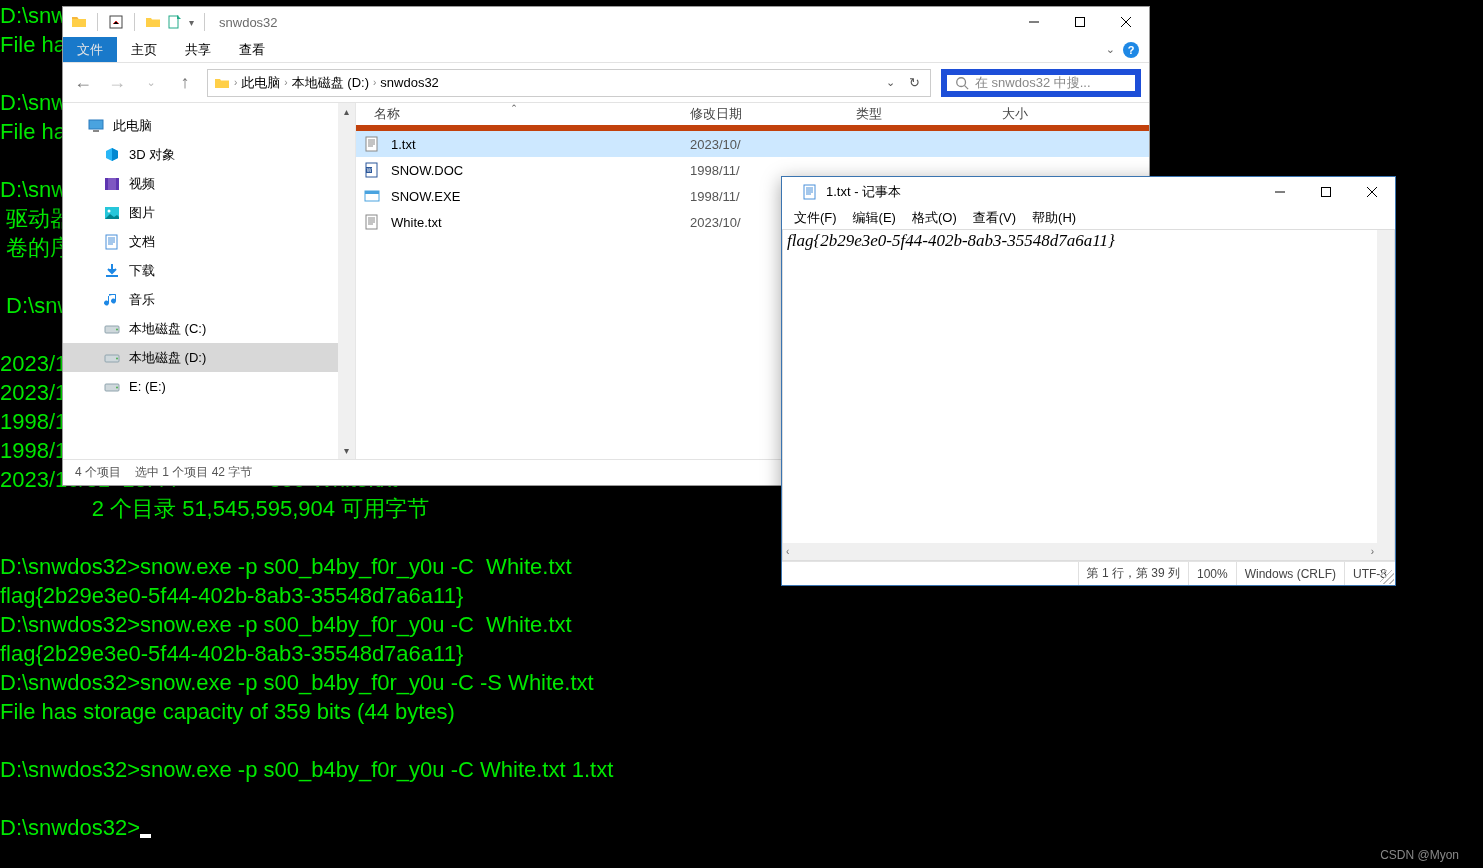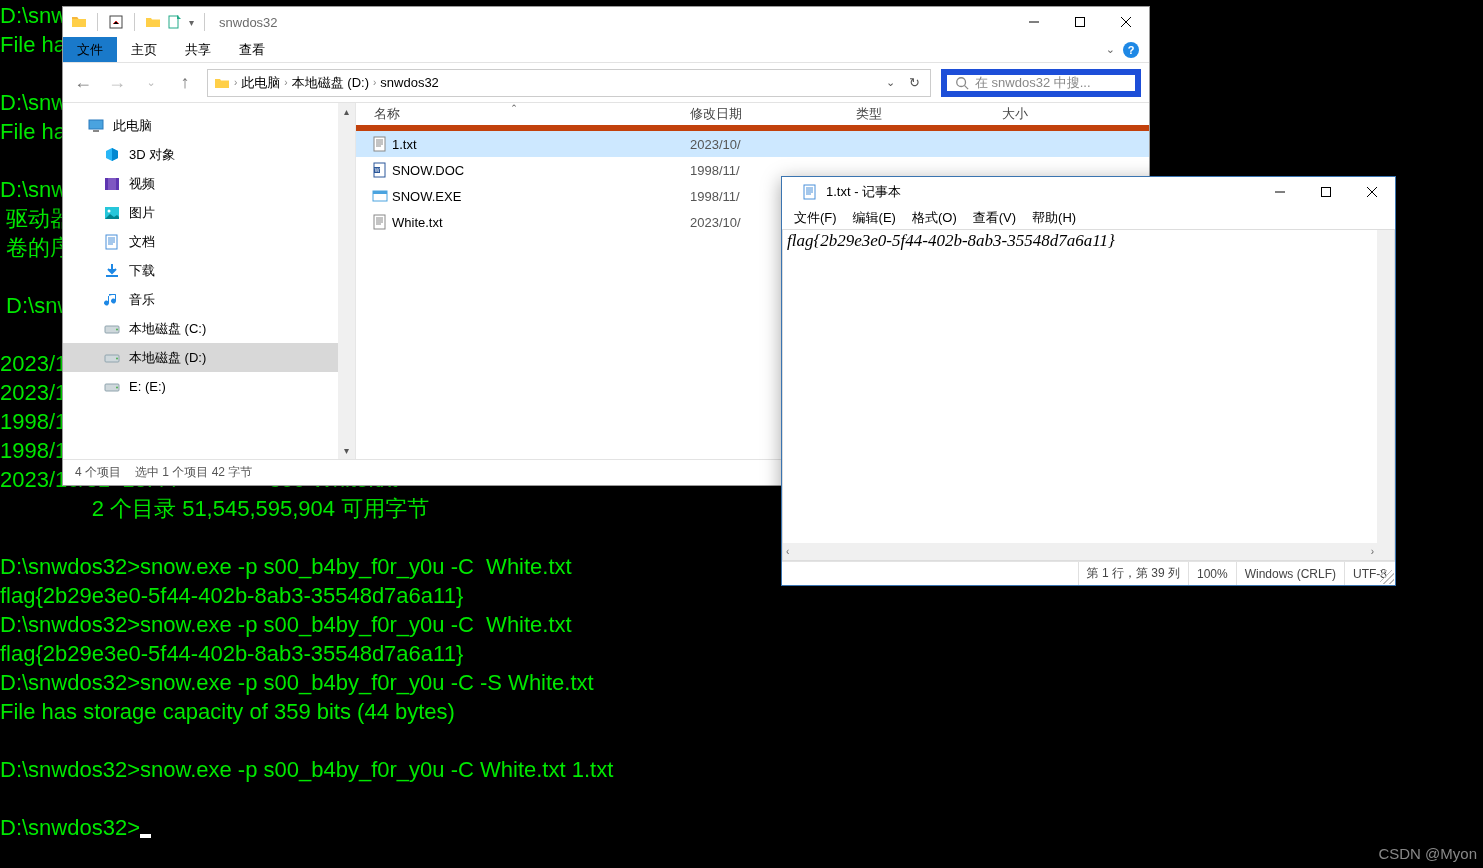--- a/index.html
+++ b/index.html
@@ -37,7 +37,7 @@
 
   .ex-ribbon{height:26px;background:#fff;display:flex;align-items:stretch;border-bottom:1px solid #e3e3e3;}
   .ex-ribbon .tab{padding:0 14px;display:flex;align-items:center;color:#000;font-size:13px;}
-  .ex-ribbon .tab.file{background:#1979ca;color:#000000;}
+  .ex-ribbon .tab.file{background:#1979ca;color:#e5e5e5;}
   .ex-ribbon .help-icn{margin-left:auto;display:flex;align-items:center;gap:8px;padding-right:10px;}
   .ex-ribbon .chev{color:#666;font-size:11px;}
   .ex-ribbon .help{width:16px;height:16px;border-radius:50%;background:#1e88e5;color:#fff;font-size:11px;display:flex;align-items:center;justify-content:center;font-weight:bold;}

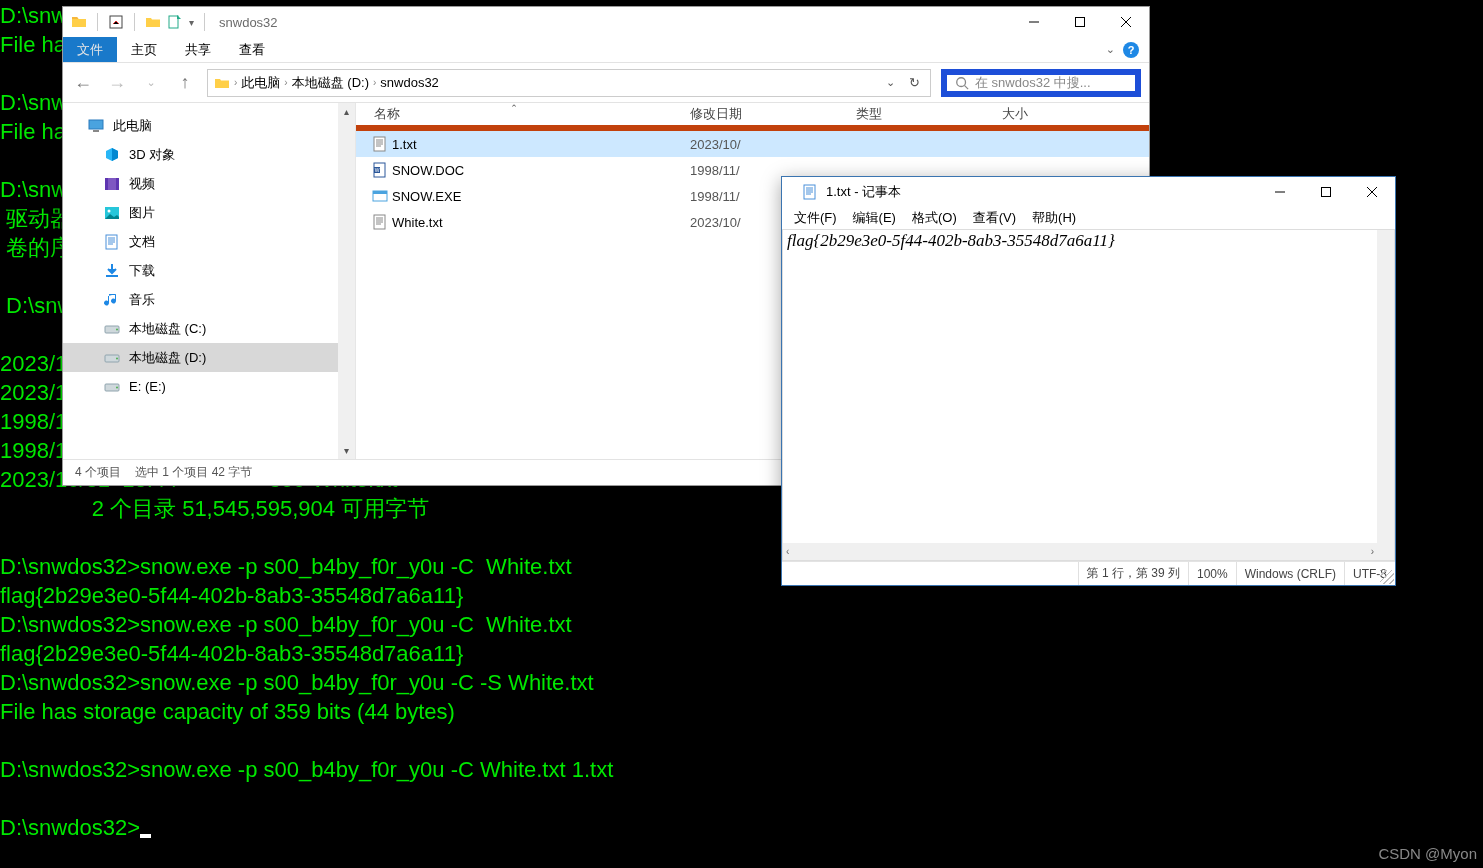--- a/index.html
+++ b/index.html
@@ -72,7 +72,7 @@
   .ex-rows{flex:1;}
   .ex-rows .row{height:26px;display:flex;align-items:center;}
   .ex-rows .row.sel{background:#cde8ff;}
-  .ex-rows .row .c-name{width:316px;padding-left:16px;display:flex;align-items:center;gap:4px;text-align:right;}
+  .ex-rows .row .c-name{width:316px;padding-left:8px;display:flex;align-items:center;gap:11px;text-align:right;}
   .ex-rows .row .c-date{width:166px;padding-left:18px;color:#555;}
   .ex-rows .ficn{width:16px;height:16px;display:inline-flex;}
 

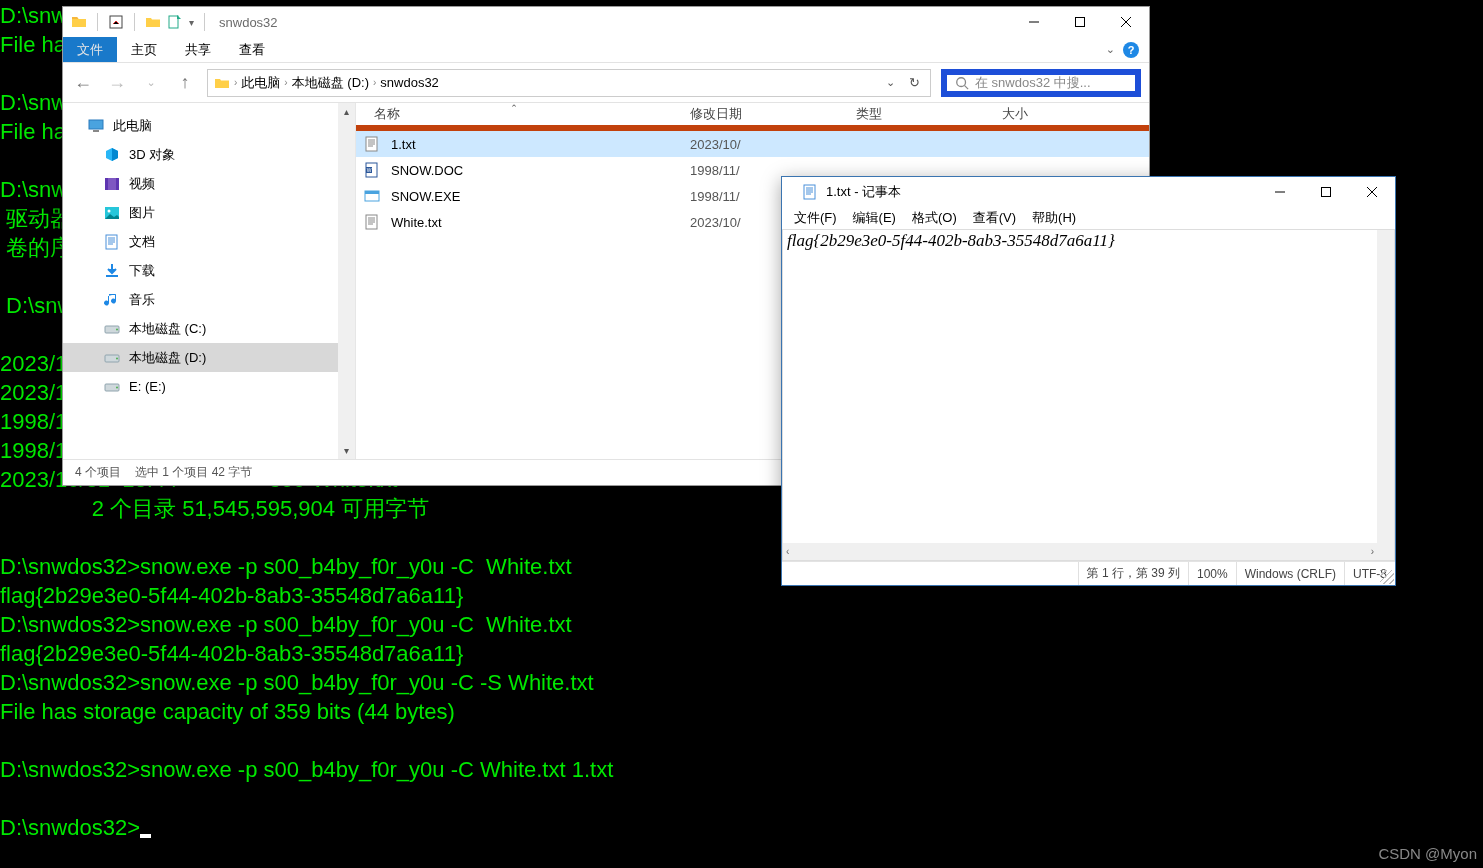--- a/index.html
+++ b/index.html
@@ -15,8 +15,8 @@
   }
   .terminal .cursor { background:#fff; display:inline-block; width:11px; height:4px; vertical-align:-3px;}
   .watermark {
-    position:absolute; right:6px; bottom:6px;
-    color:#888; font-size:15px; font-family:"Segoe UI",sans-serif;
+    position:absolute; right:24px; bottom:6px;
+    color:#888; font-size:12px; font-family:"Segoe UI",sans-serif;
   }
 
   

